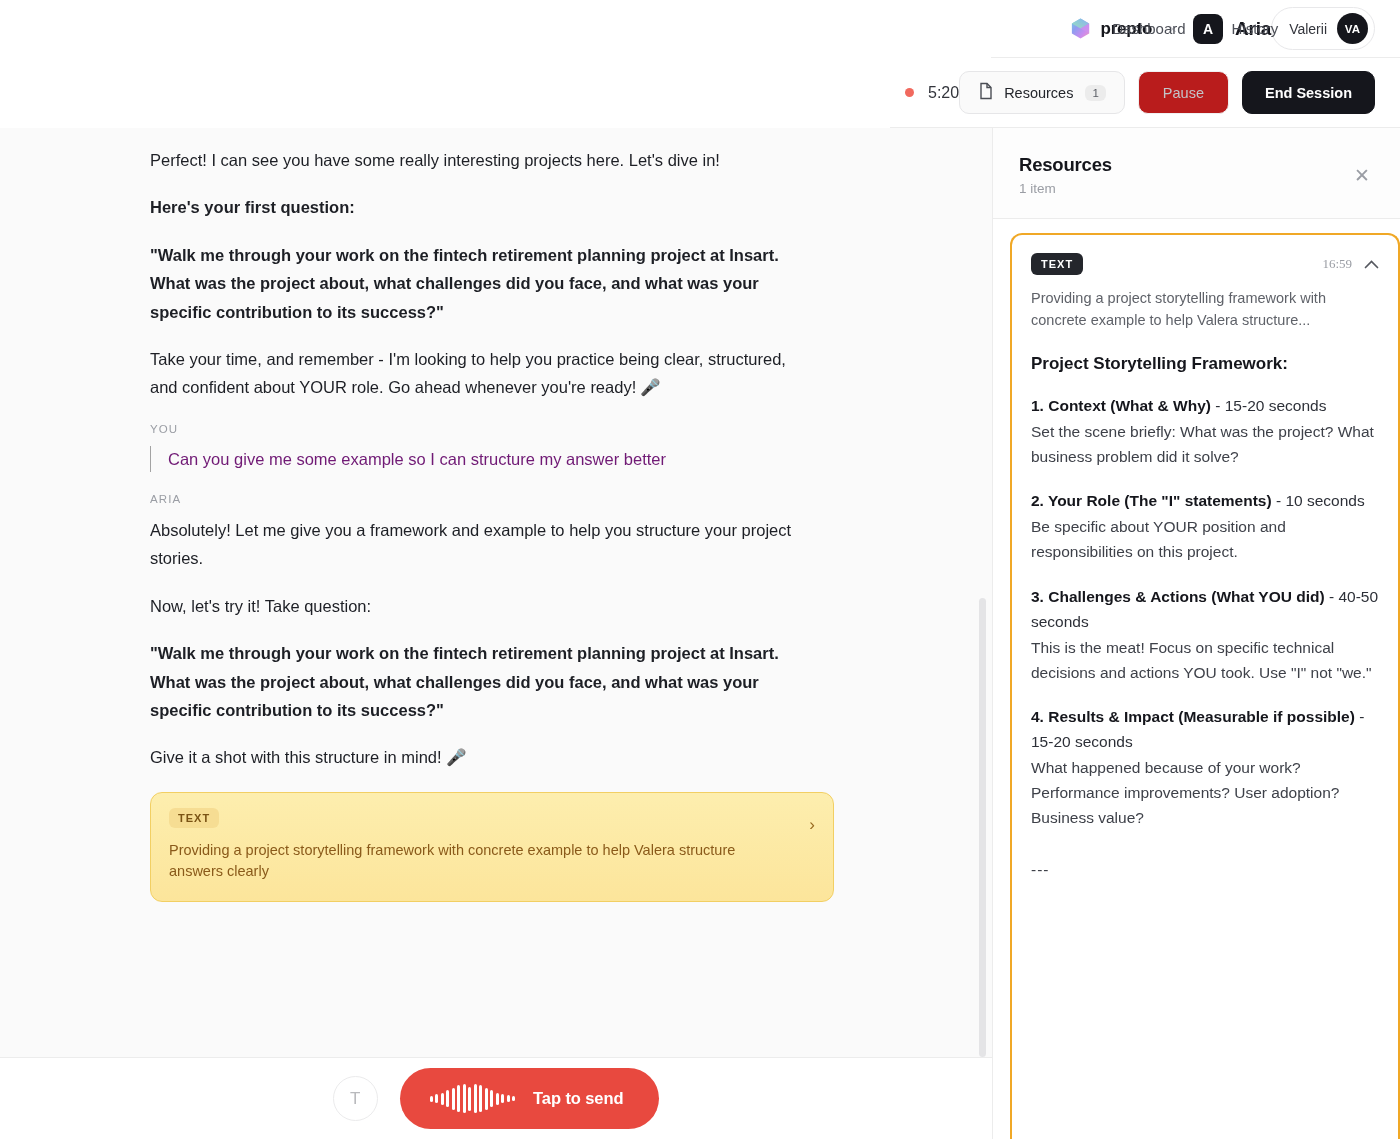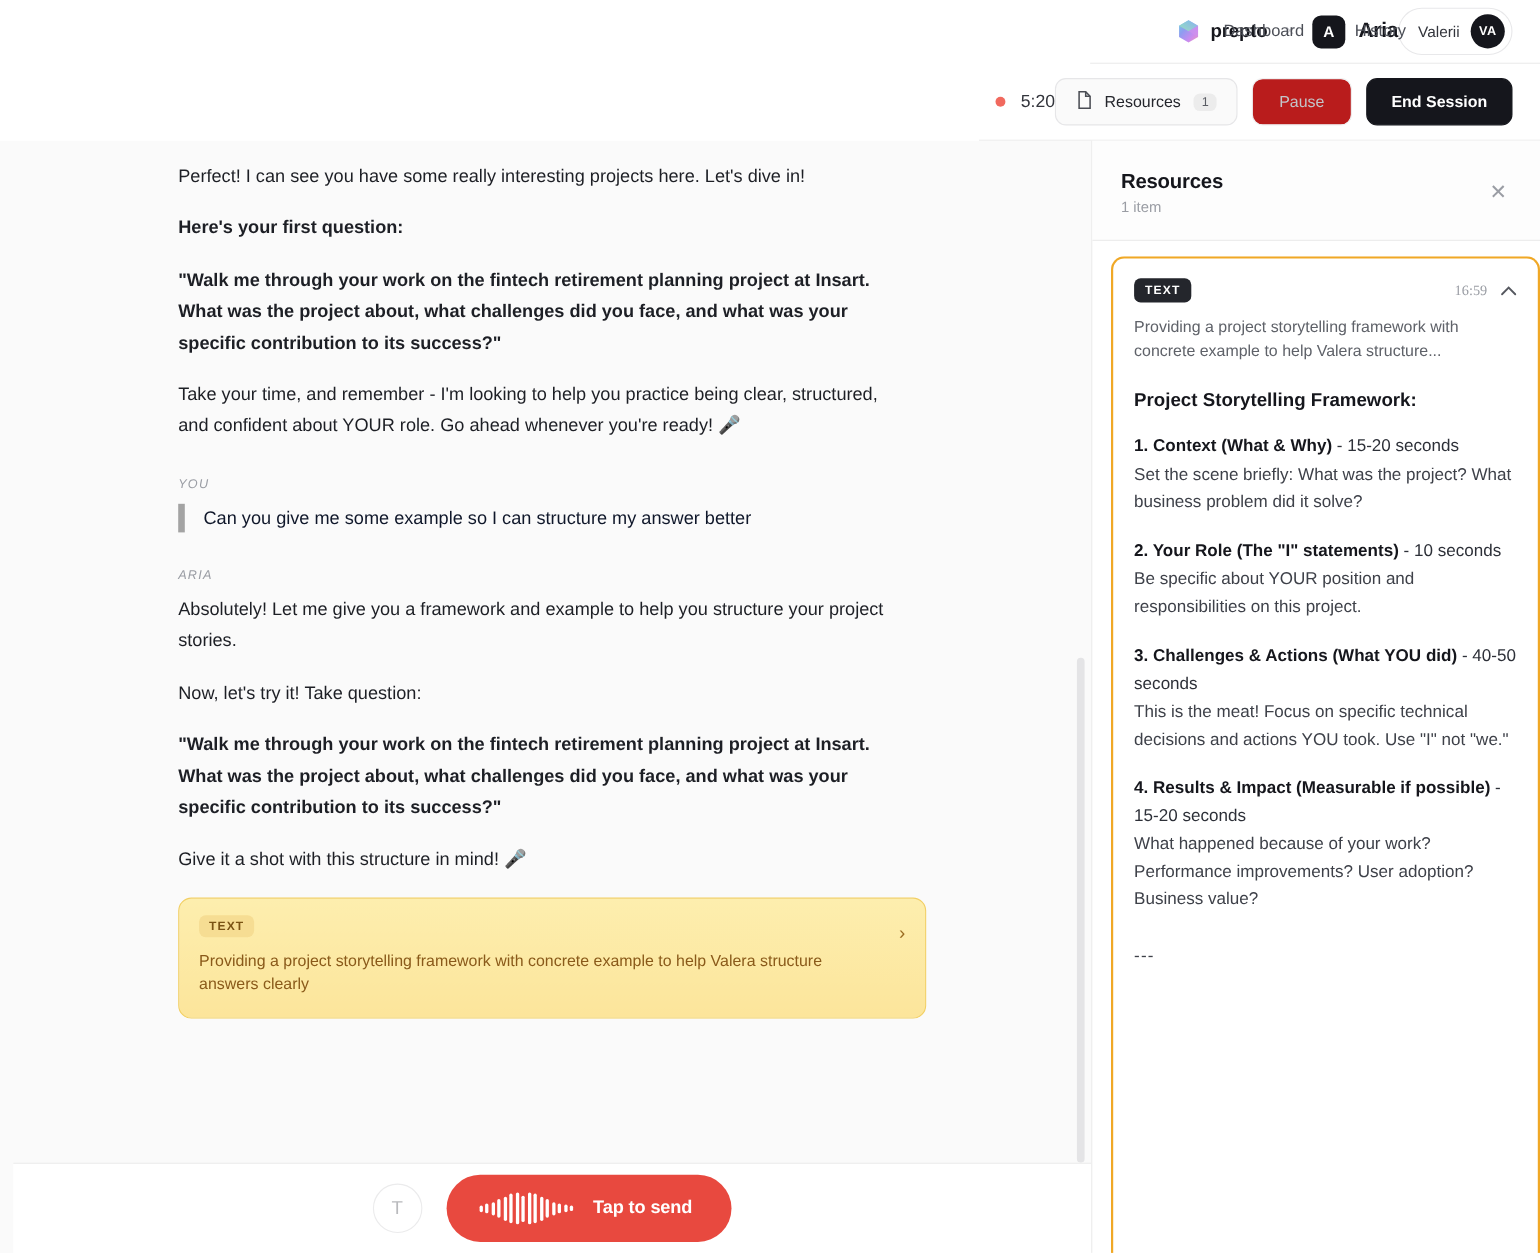--- a/index.html
+++ b/index.html
@@ -87,7 +87,7 @@
   .body-split { flex: 1; display: flex; min-height: 0; }
 
   
-  .chat-col { width: 992px; display: flex; flex-direction: column; min-width: 0; background: #fafafa; padding-left: 12px; }
+  .chat-col { width: 992px; display: flex; flex-direction: column; min-width: 0; background: #fafafa; }
   .chat-scroll {
     flex: 1; overflow: hidden; position: relative;
     padding: 0 150px 0 150px;

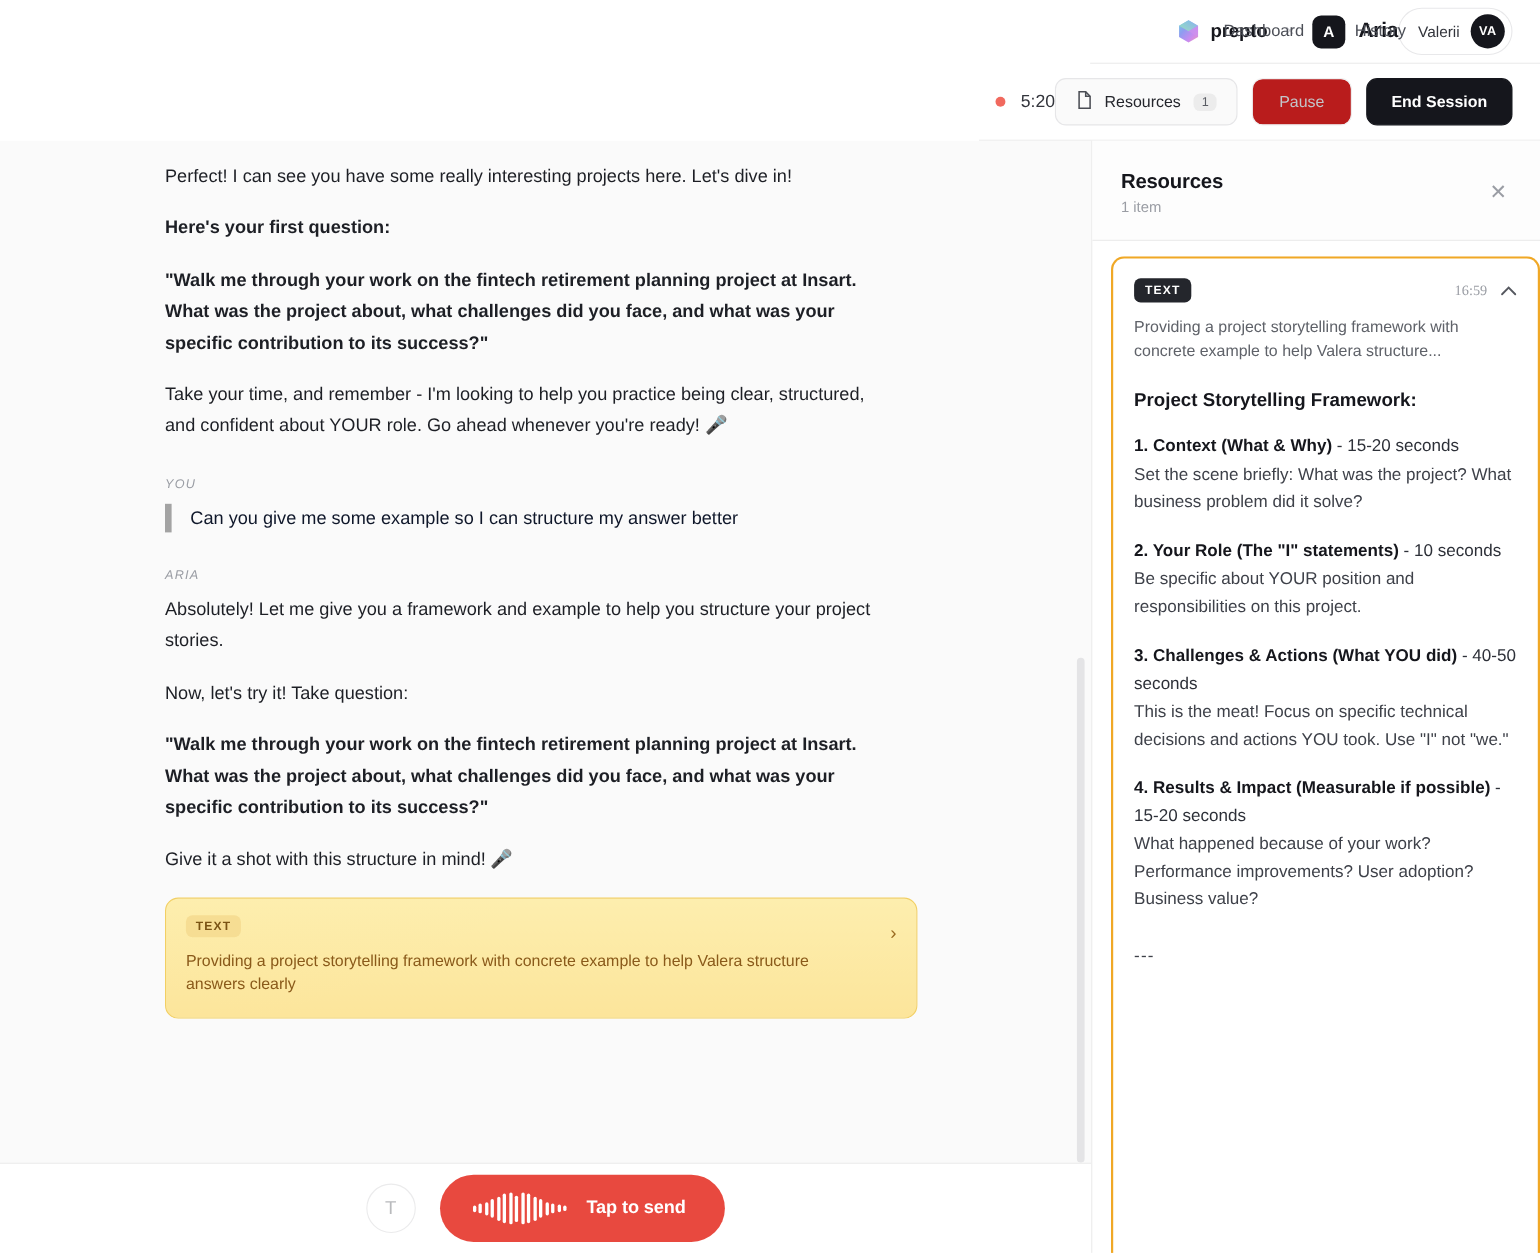--- a/index.html
+++ b/index.html
@@ -100,7 +100,7 @@
   .msg-p.bold { font-weight: bold; }
   .speaker-label {
     font-size: 11.5px; letter-spacing: 1.1px; color: #9a9da4;
-    margin-top: 33px; margin-bottom: 11px; font-style: italic;
+    margin-top: 21px; margin-bottom: 11px;
   }
   .user-quote {
     border-left: 6px solid #a3a3a3; padding-left: 17px;

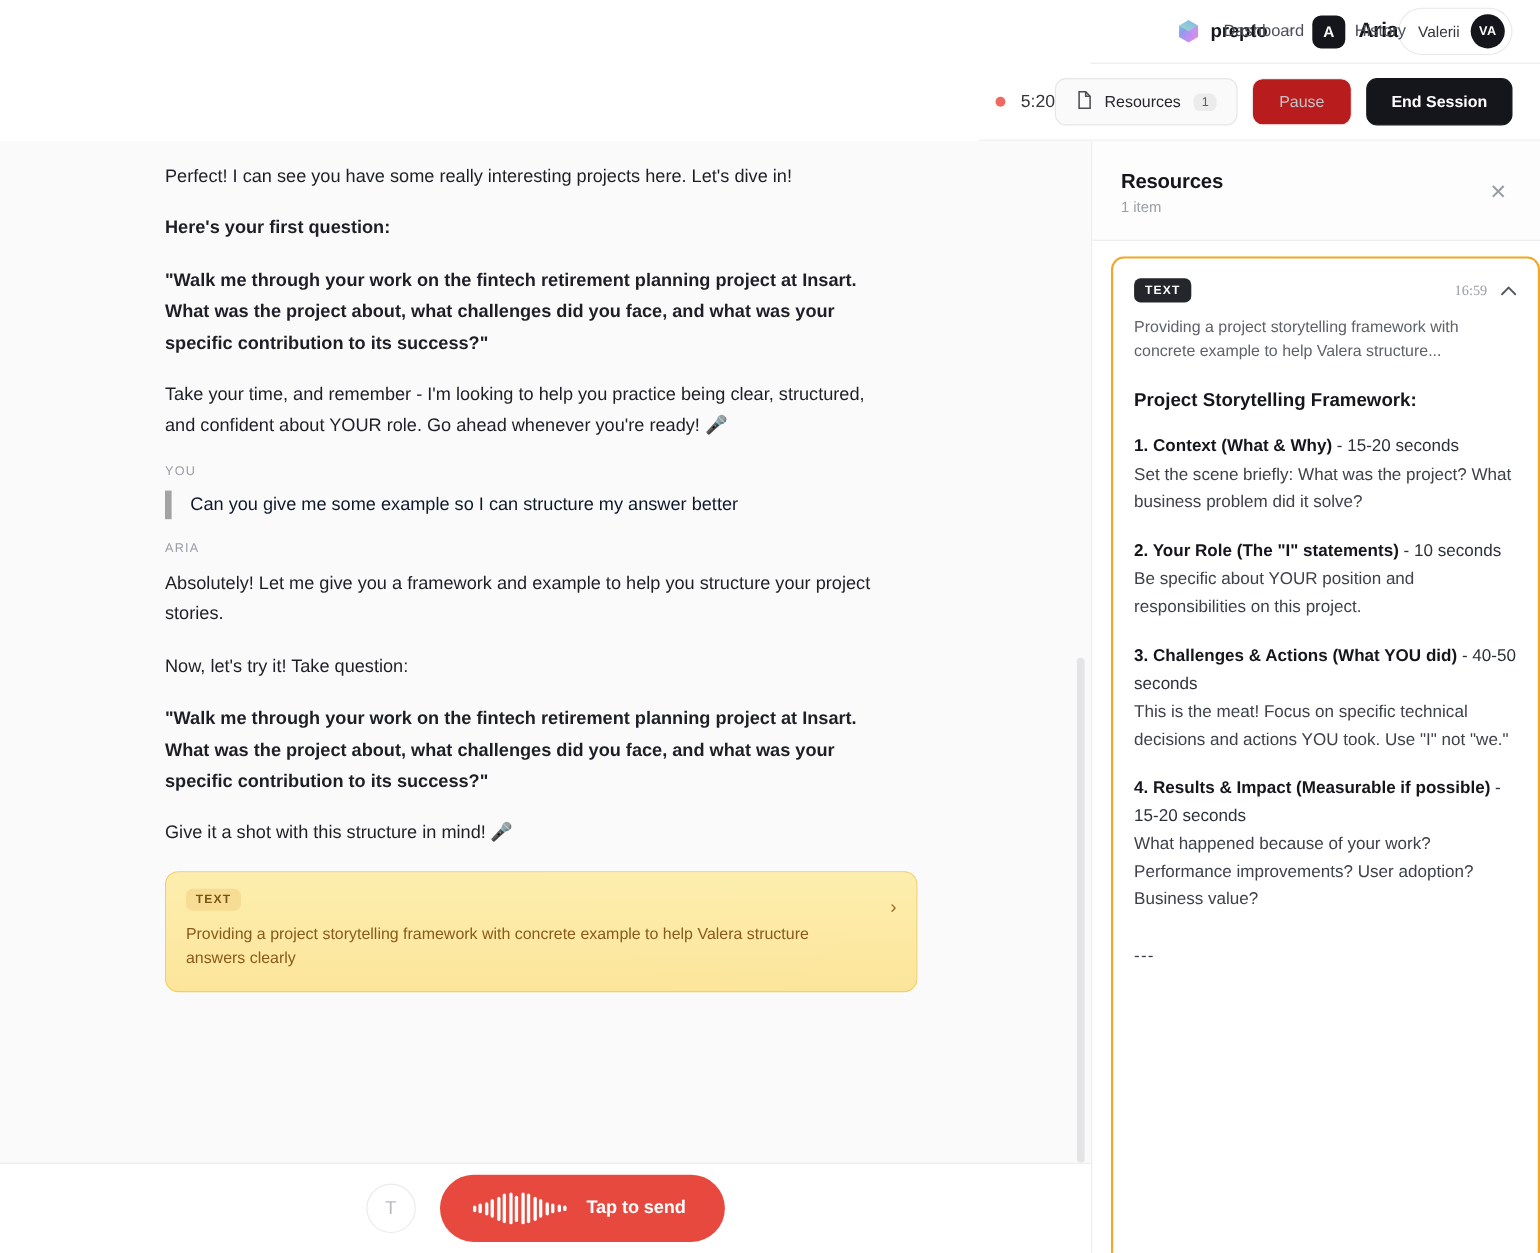--- a/index.html
+++ b/index.html
@@ -103,8 +103,8 @@
     margin-top: 21px; margin-bottom: 11px;
   }
   .user-quote {
-    border-left: 6px solid #a3a3a3; padding-left: 17px;
-    font-size: 16.5px; color: #0f172a; line-height: 1.6; margin-bottom: 8px;
+    border-left: 1px solid #a3a3a3; padding-left: 17px;
+    font-size: 16.5px; color: #701a75; line-height: 1.6; margin-bottom: 8px;
   }
 
   .res-inline-card {

